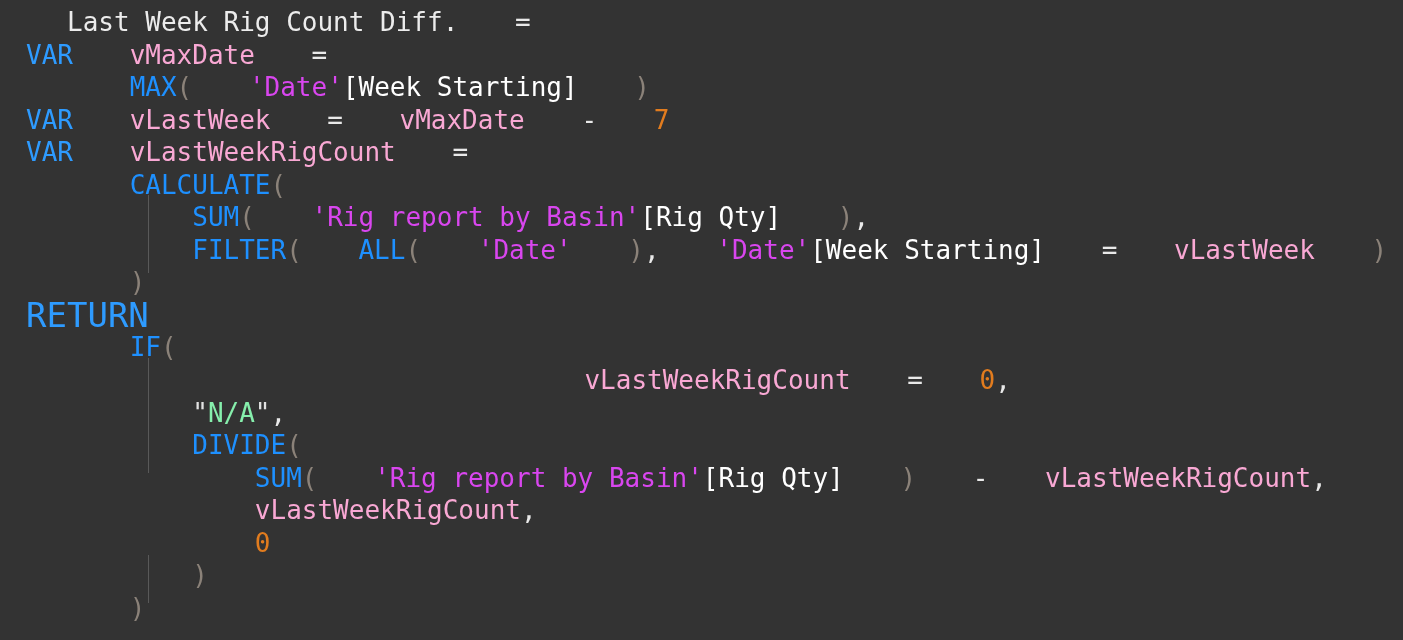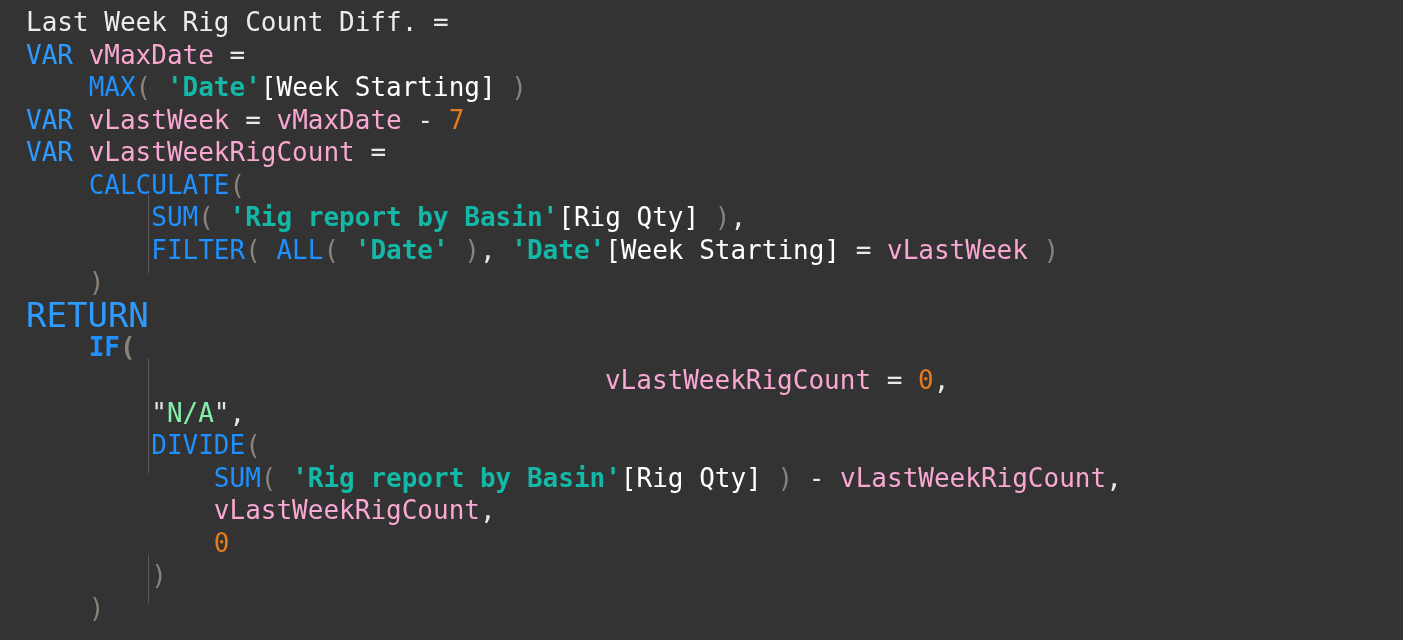--- a/index.html
+++ b/index.html
@@ -50,7 +50,7 @@
   }
 
   
-  .tok-plain    { color: #ececec; }
+  .tok-plain    { color: #ececec; margin-left: 41px; }
   .tok-keyword  { color: #2e9bff; }
   .tok-function { color: #1e90ff; text-align: right; }
   .tok-var      { color: #f9a8d4; }

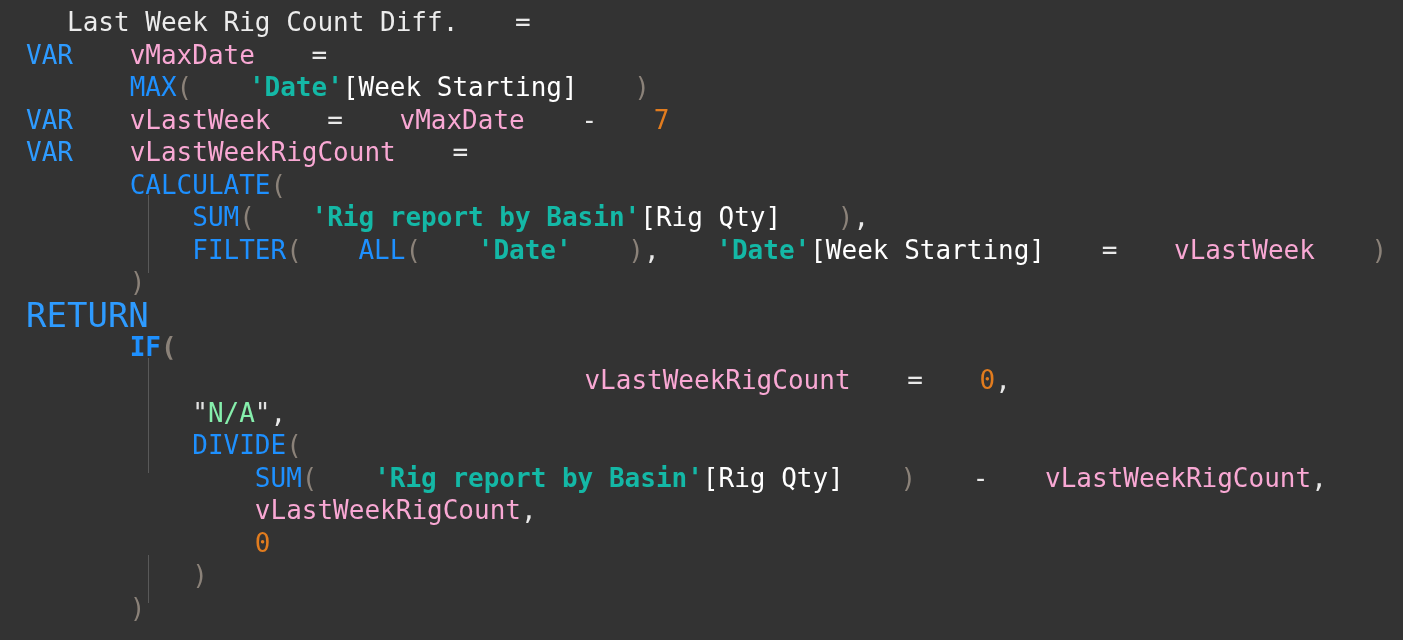--- a/index.html
+++ b/index.html
@@ -59,7 +59,7 @@
   .tok-quote    { color: #e2e2e2; }
   .tok-punct    { color: #8b8279; }
   .tok-operator { color: #e9e9e9; }
-  .tok-table    { color: #14b8a6; font-weight: bold; }
+  .tok-table    { color: #d946ef; }
   .tok-column   { color: #ffffff; text-align: center; }
 </style>
 </head>

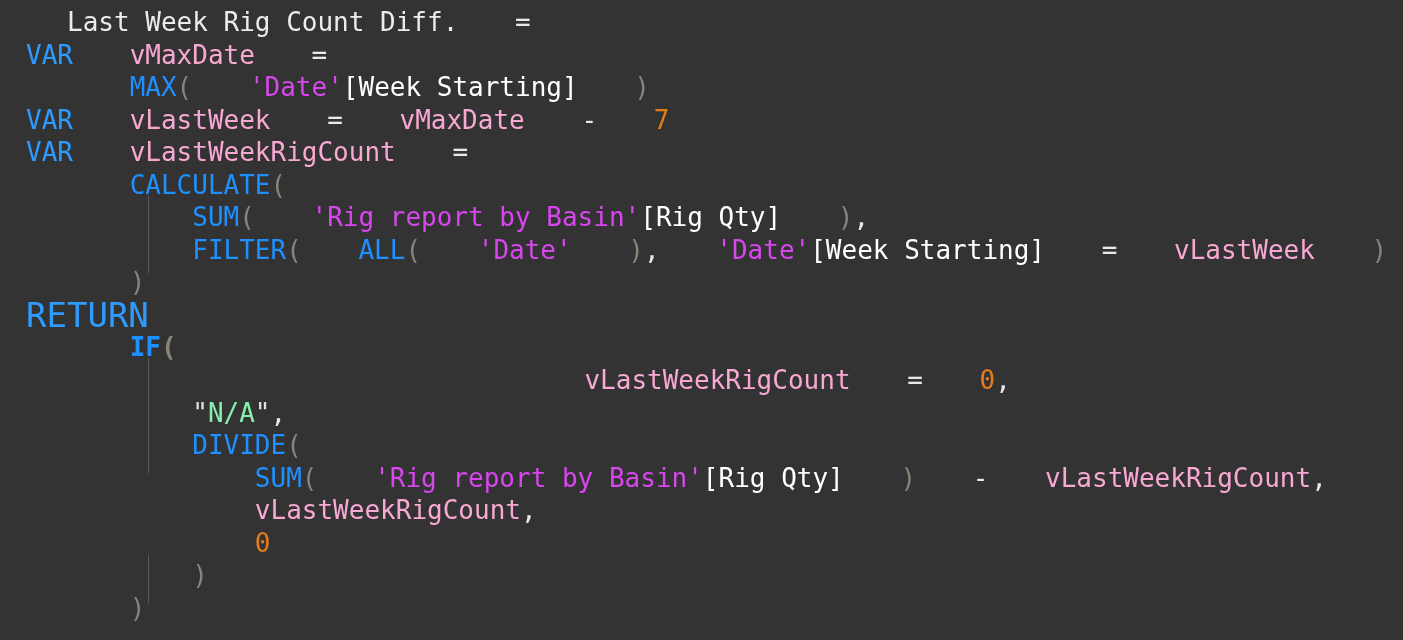--- a/index.html
+++ b/index.html
@@ -82,7 +82,7 @@
       <div class="code-line" style="height: 32.55px; line-height: 32.55px; font-size: 26px;"><span class="tok-plain">        </span><span class="tok-function">FILTER</span><span class="tok-punct">(</span><span class="tok-plain"> </span><span class="tok-function">ALL</span><span class="tok-punct">(</span><span class="tok-plain"> </span><span class="tok-table">'Date'</span><span class="tok-plain"> </span><span class="tok-punct">)</span><span class="tok-operator">,</span><span class="tok-plain"> </span><span class="tok-table">'Date'</span><span class="tok-column">[Week Starting]</span><span class="tok-plain"> </span><span class="tok-operator">=</span><span class="tok-plain"> </span><span class="tok-var">vLastWeek</span><span class="tok-plain"> </span><span class="tok-punct">)</span></div>
       <div class="code-line" style="height: 32.55px; line-height: 32.55px; font-size: 26px;"><span class="tok-plain">    </span><span class="tok-punct">)</span></div>
       <div class="code-line" style="height: 32.55px; line-height: 32.55px; font-size: 34px;"><span class="tok-keyword">RETURN</span></div>
-      <div class="code-line" style="height: 32.55px; line-height: 32.55px; font-size: 26px; font-weight: bold;"><span class="tok-plain">    </span><span class="tok-function">IF</span><span class="tok-punct">(</span></div>
+      <div class="code-line" style="height: 32.55px; line-height: 32.55px; font-size: 26px;"><span class="tok-plain">    </span><span class="tok-function">IF</span><span class="tok-punct">(</span></div>
       <div class="code-line" style="height: 32.55px; line-height: 32.55px; font-size: 26px; text-align: center;"><span class="tok-plain">        </span><span class="tok-var">vLastWeekRigCount</span><span class="tok-plain"> </span><span class="tok-operator">=</span><span class="tok-plain"> </span><span class="tok-number">0</span><span class="tok-operator">,</span></div>
       <div class="code-line" style="height: 32.55px; line-height: 32.55px; font-size: 26px;"><span class="tok-plain">        </span><span class="tok-quote">"</span><span class="tok-string">N/A</span><span class="tok-quote">"</span><span class="tok-operator">,</span></div>
       <div class="code-line" style="height: 32.55px; line-height: 32.55px; font-size: 26px;"><span class="tok-plain">        </span><span class="tok-function">DIVIDE</span><span class="tok-punct">(</span></div>

